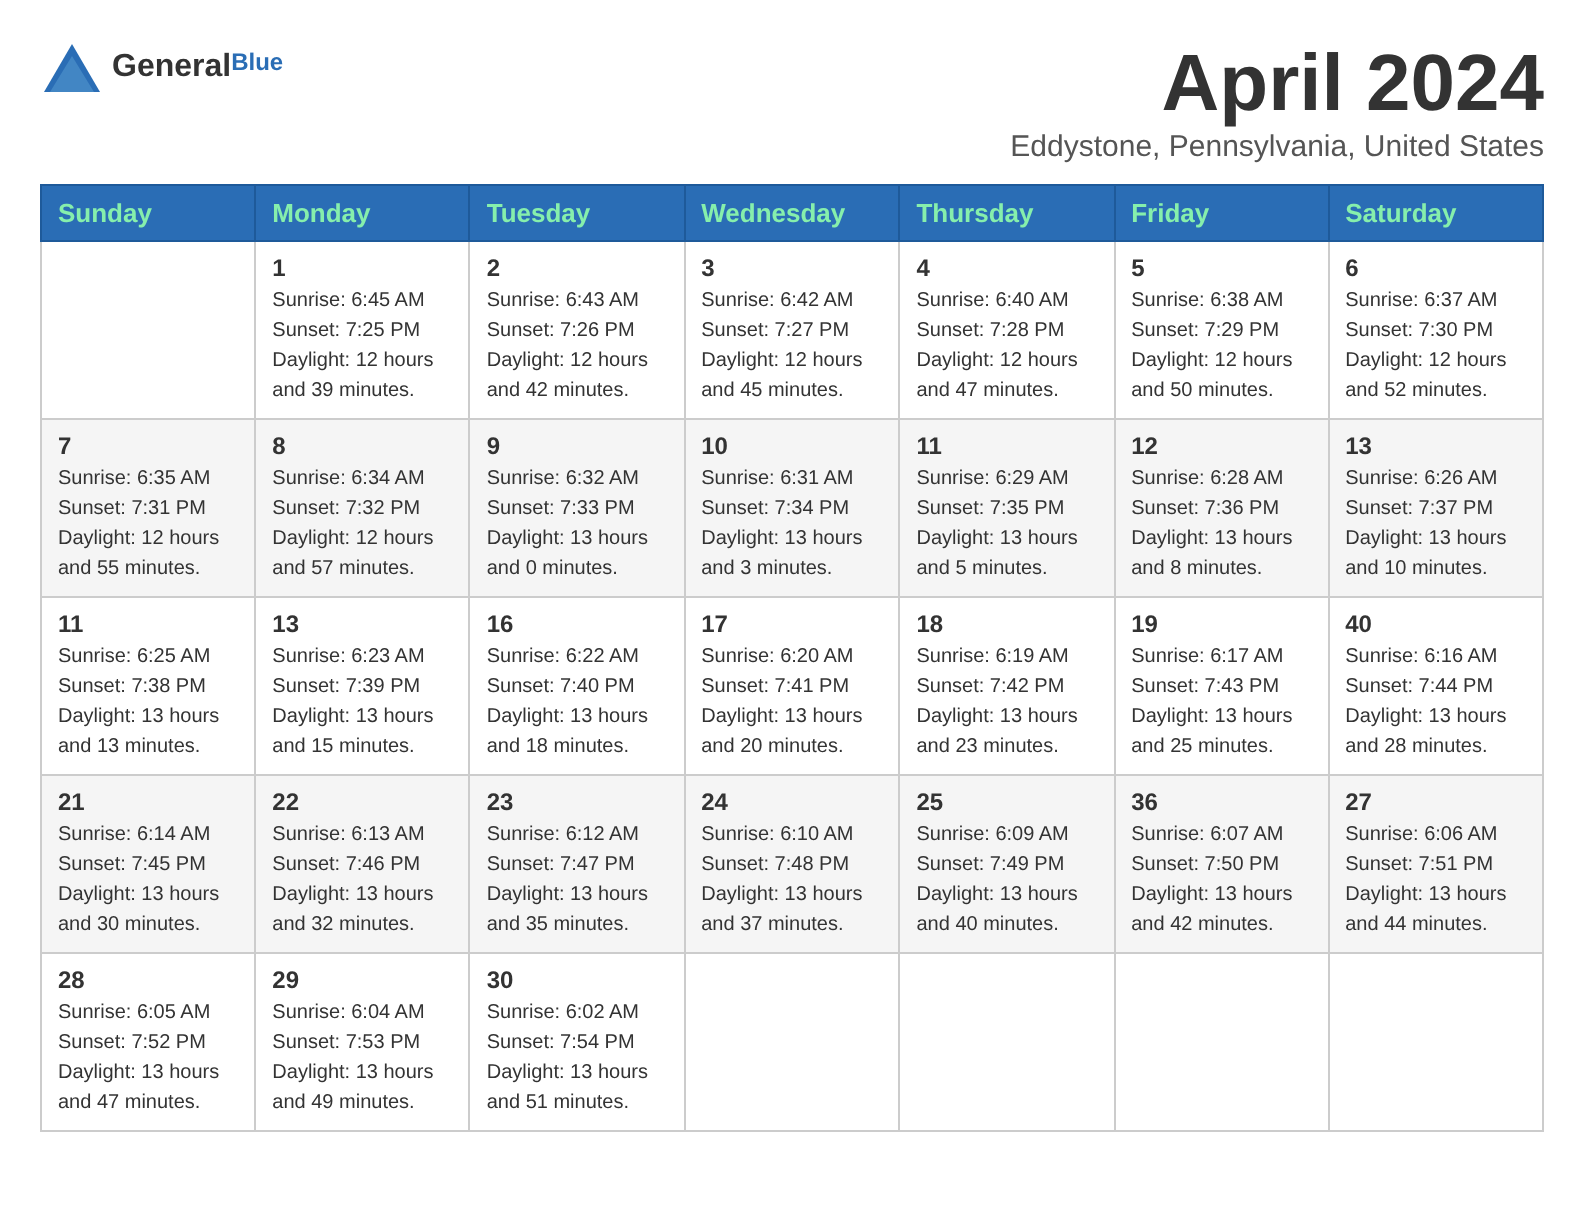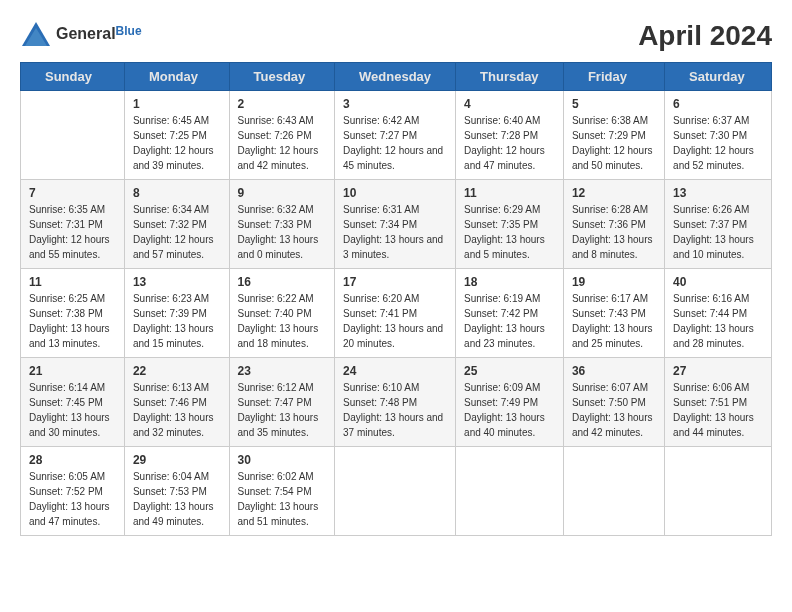--- a/index.html
+++ b/index.html
@@ -44,7 +44,7 @@
       text-align: right;
     }
     .main-title {
-      font-size: 28px;
+      font-size: 40px;
       font-weight: bold;
       color: #333;
     }

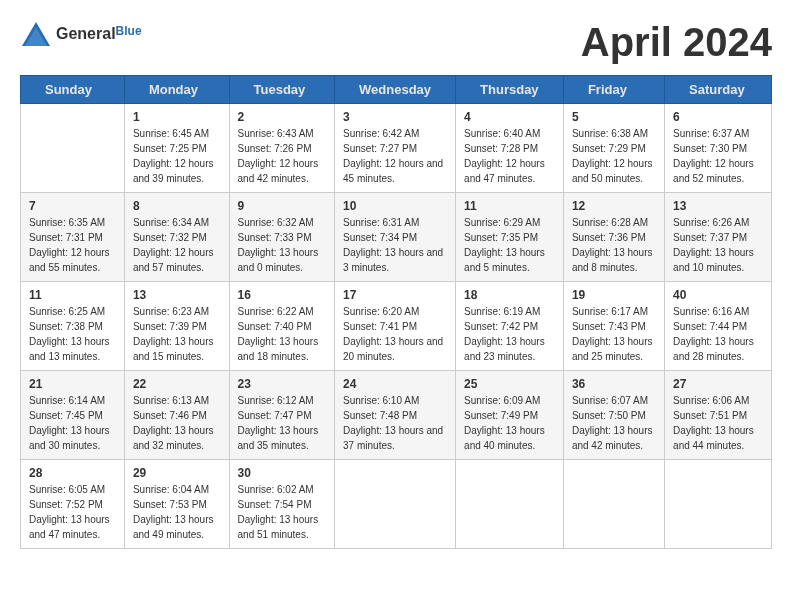--- a/index.html
+++ b/index.html
@@ -112,6 +112,7 @@
   </div>
   <div class="title-area">
     <div class="main-title">April 2024</div>
+    <div class="subtitle">Eddystone, Pennsylvania, United States</div>
   </div>
 </div>
 

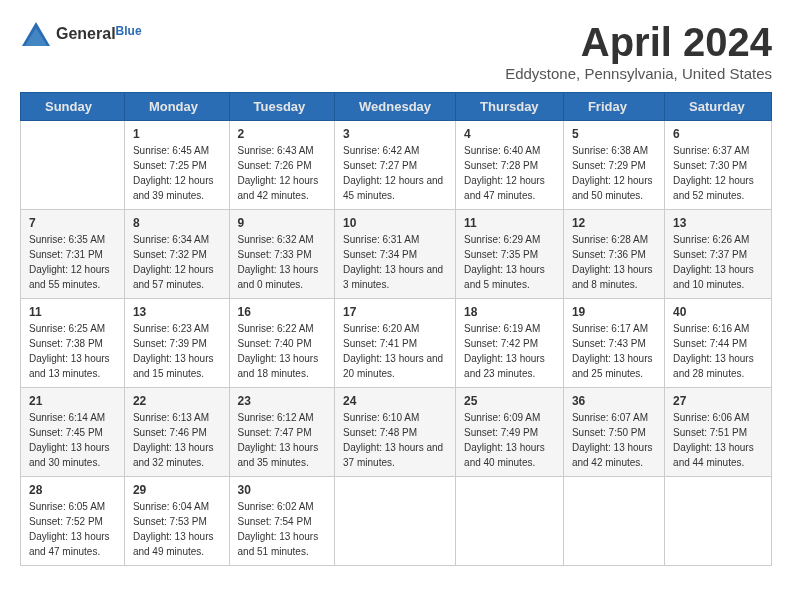--- a/index.html
+++ b/index.html
@@ -59,10 +59,10 @@
     }
     .calendar th {
       background-color: #2a6db5;
-      color: #e5e5e5;
+      color: #86efac;
       font-size: 13px;
       font-weight: bold;
-      padding: 6px 24px;
+      padding: 6px 8px;
       text-align: left;
       border: 1px solid #1e5a9a;
     }

